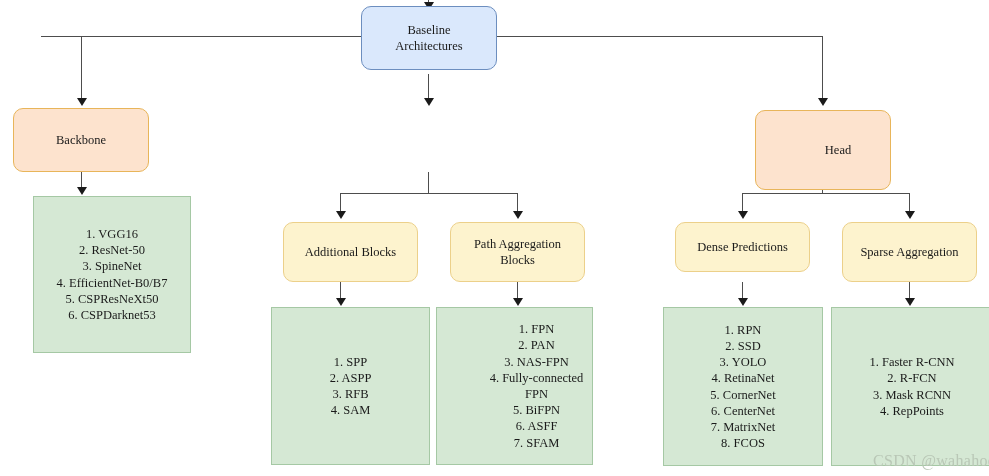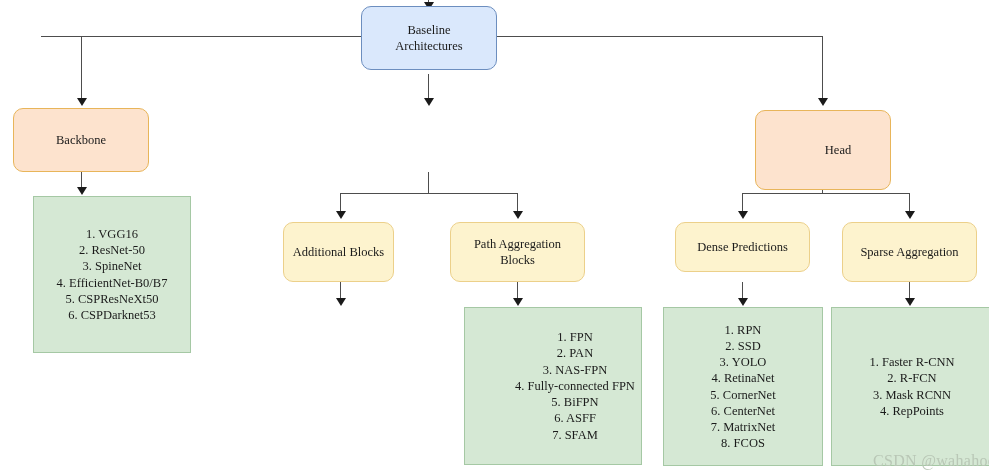--- a/index.html
+++ b/index.html
@@ -137,7 +137,7 @@
   <div class="vline" style="left:517px; top:193px; height:21px;"></div>
   <div class="arrow" style="left:513px; top:211px;"></div>
 
-  <div class="node node-yellow" style="left:283px; top:222px; width:111px; height:60px;">
+  <div class="node node-yellow" style="left:283px; top:222px; width:135px; height:60px;">
     <span class="list">Additional Blocks</span>
   </div>
 

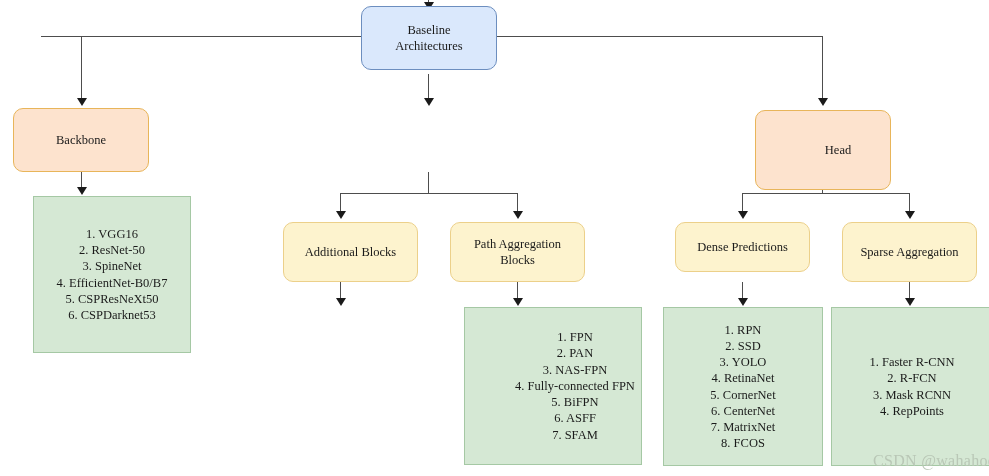--- a/index.html
+++ b/index.html
@@ -152,7 +152,7 @@
   <div class="arrow" style="left:513px; top:298px;"></div>
 
 
-  <div class="node node-green" style="left:464px; top:307px; width:178px; height:158px;padding-left:44px;">
+  <div class="node node-green" style="left:436px; top:307px; width:157px; height:158px;padding-left:44px;">
     <span class="list">1. FPN
 2. PAN
 3. NAS-FPN

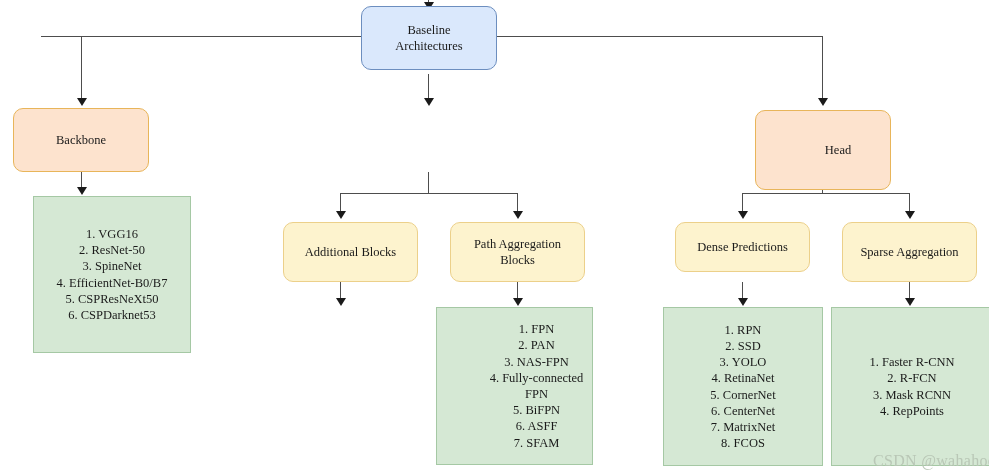--- a/index.html
+++ b/index.html
@@ -151,6 +151,12 @@
   <div class="vline" style="left:517px; top:282px; height:18px;"></div>
   <div class="arrow" style="left:513px; top:298px;"></div>
 
+  <div class="node node-green" style="left:271px; top:307px; width:159px; height:158px;">
+    <span class="list">1. SPP
+2. ASPP
+3. RFB
+4. SAM</span>
+  </div>
 
   <div class="node node-green" style="left:436px; top:307px; width:157px; height:158px;padding-left:44px;">
     <span class="list">1. FPN

